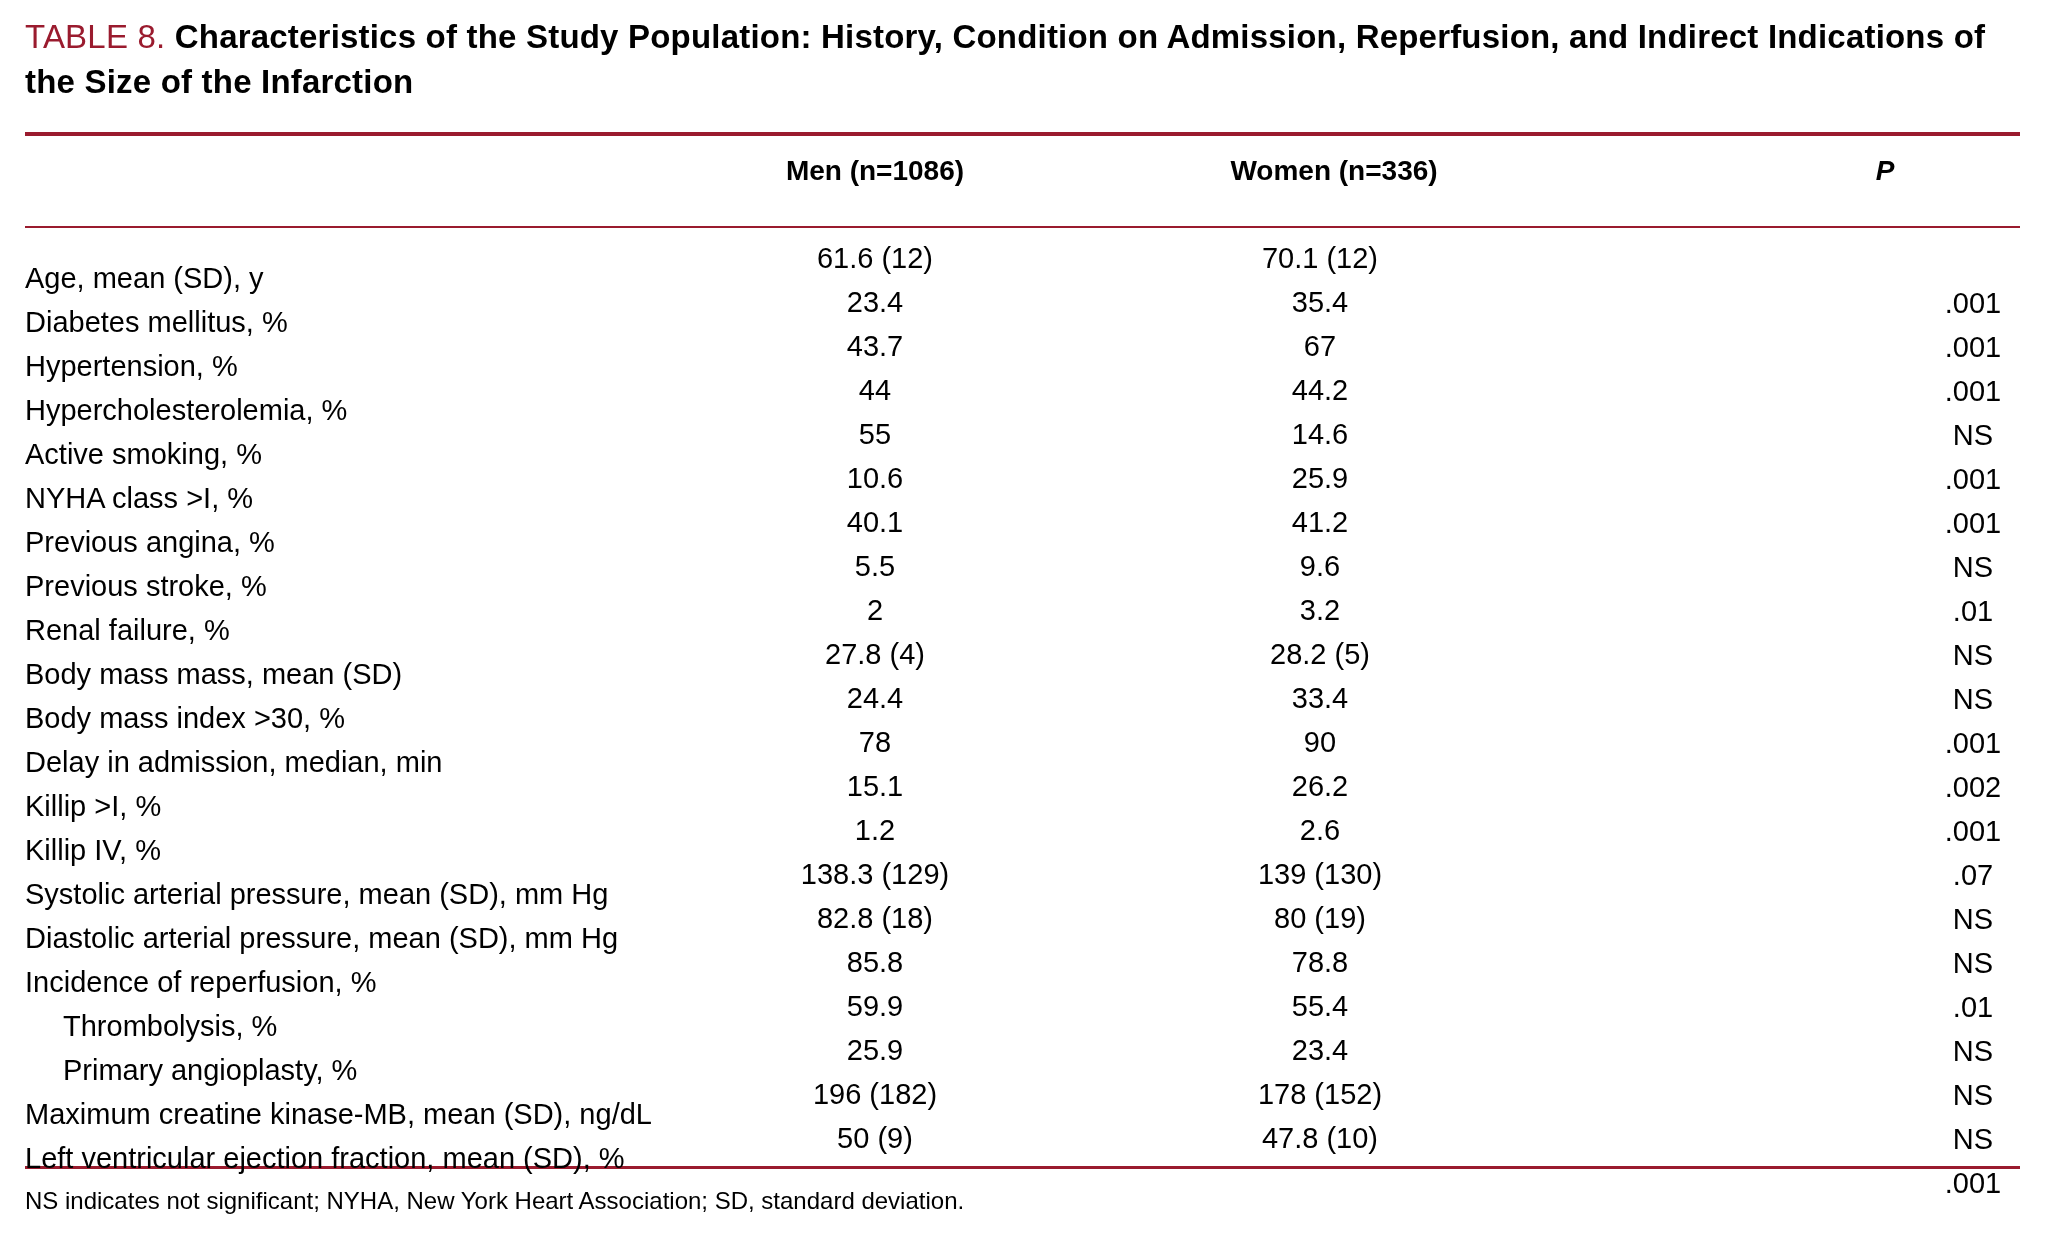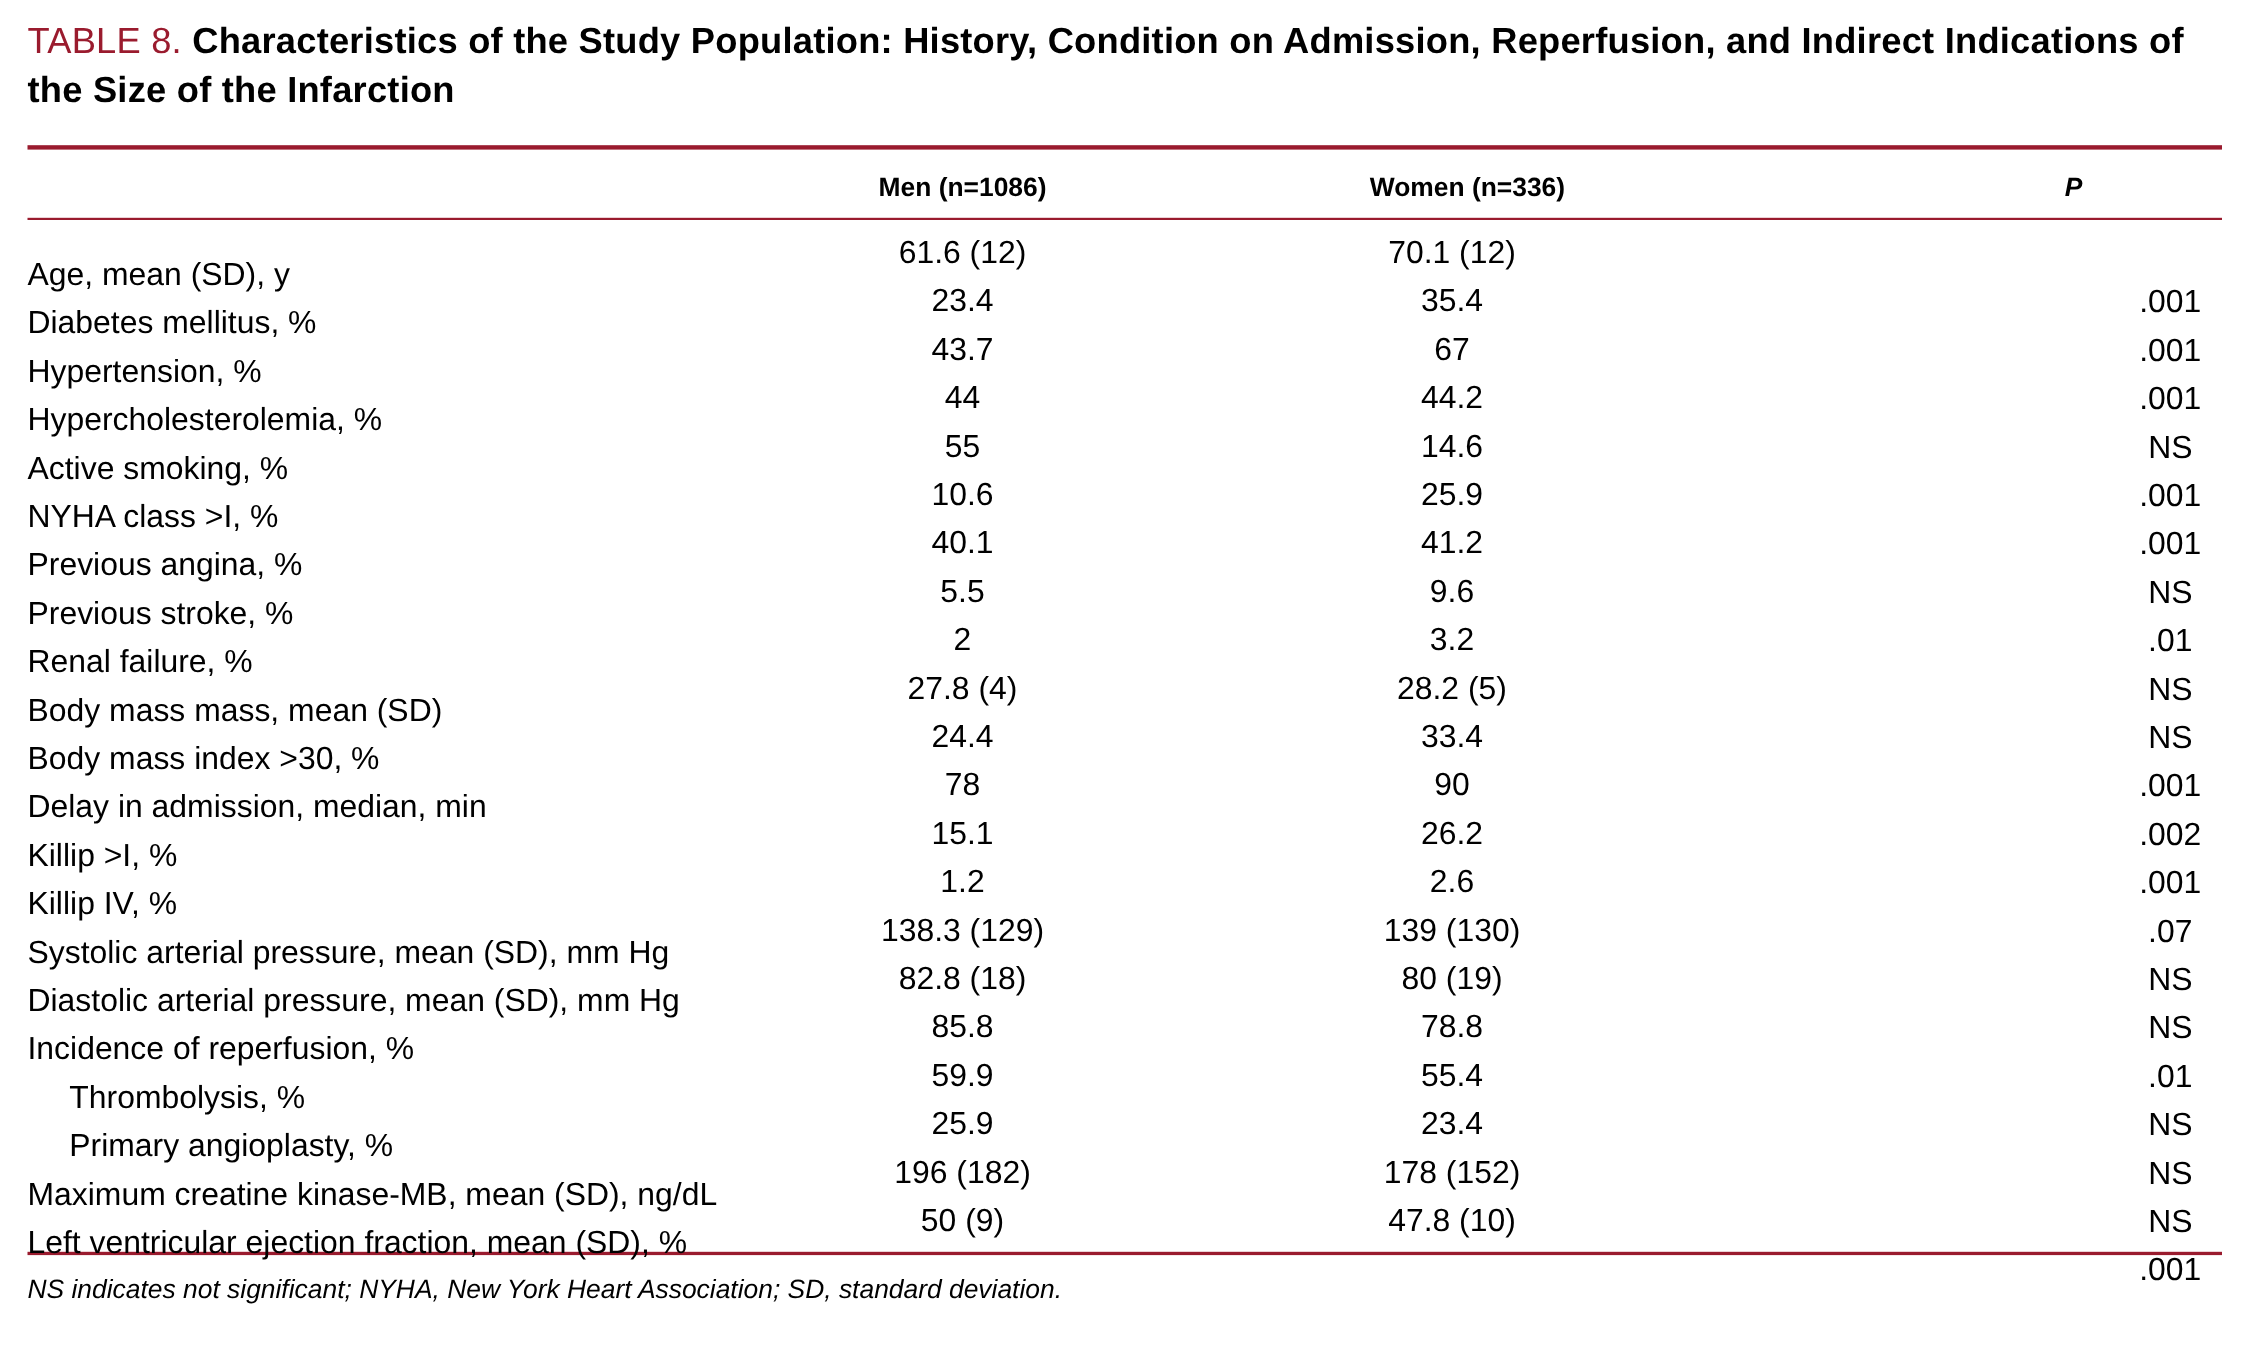--- a/index.html
+++ b/index.html
@@ -41,9 +41,9 @@
 
   .thead {
     position: relative;
-    height: 62px;
+    height: 90px;
     line-height: 70px;
-    font-size: 24px;
+    font-size: 28px;
     font-weight: bold;
   }
   .thead .col { position: absolute; transform: translateX(-50%); white-space: nowrap; }

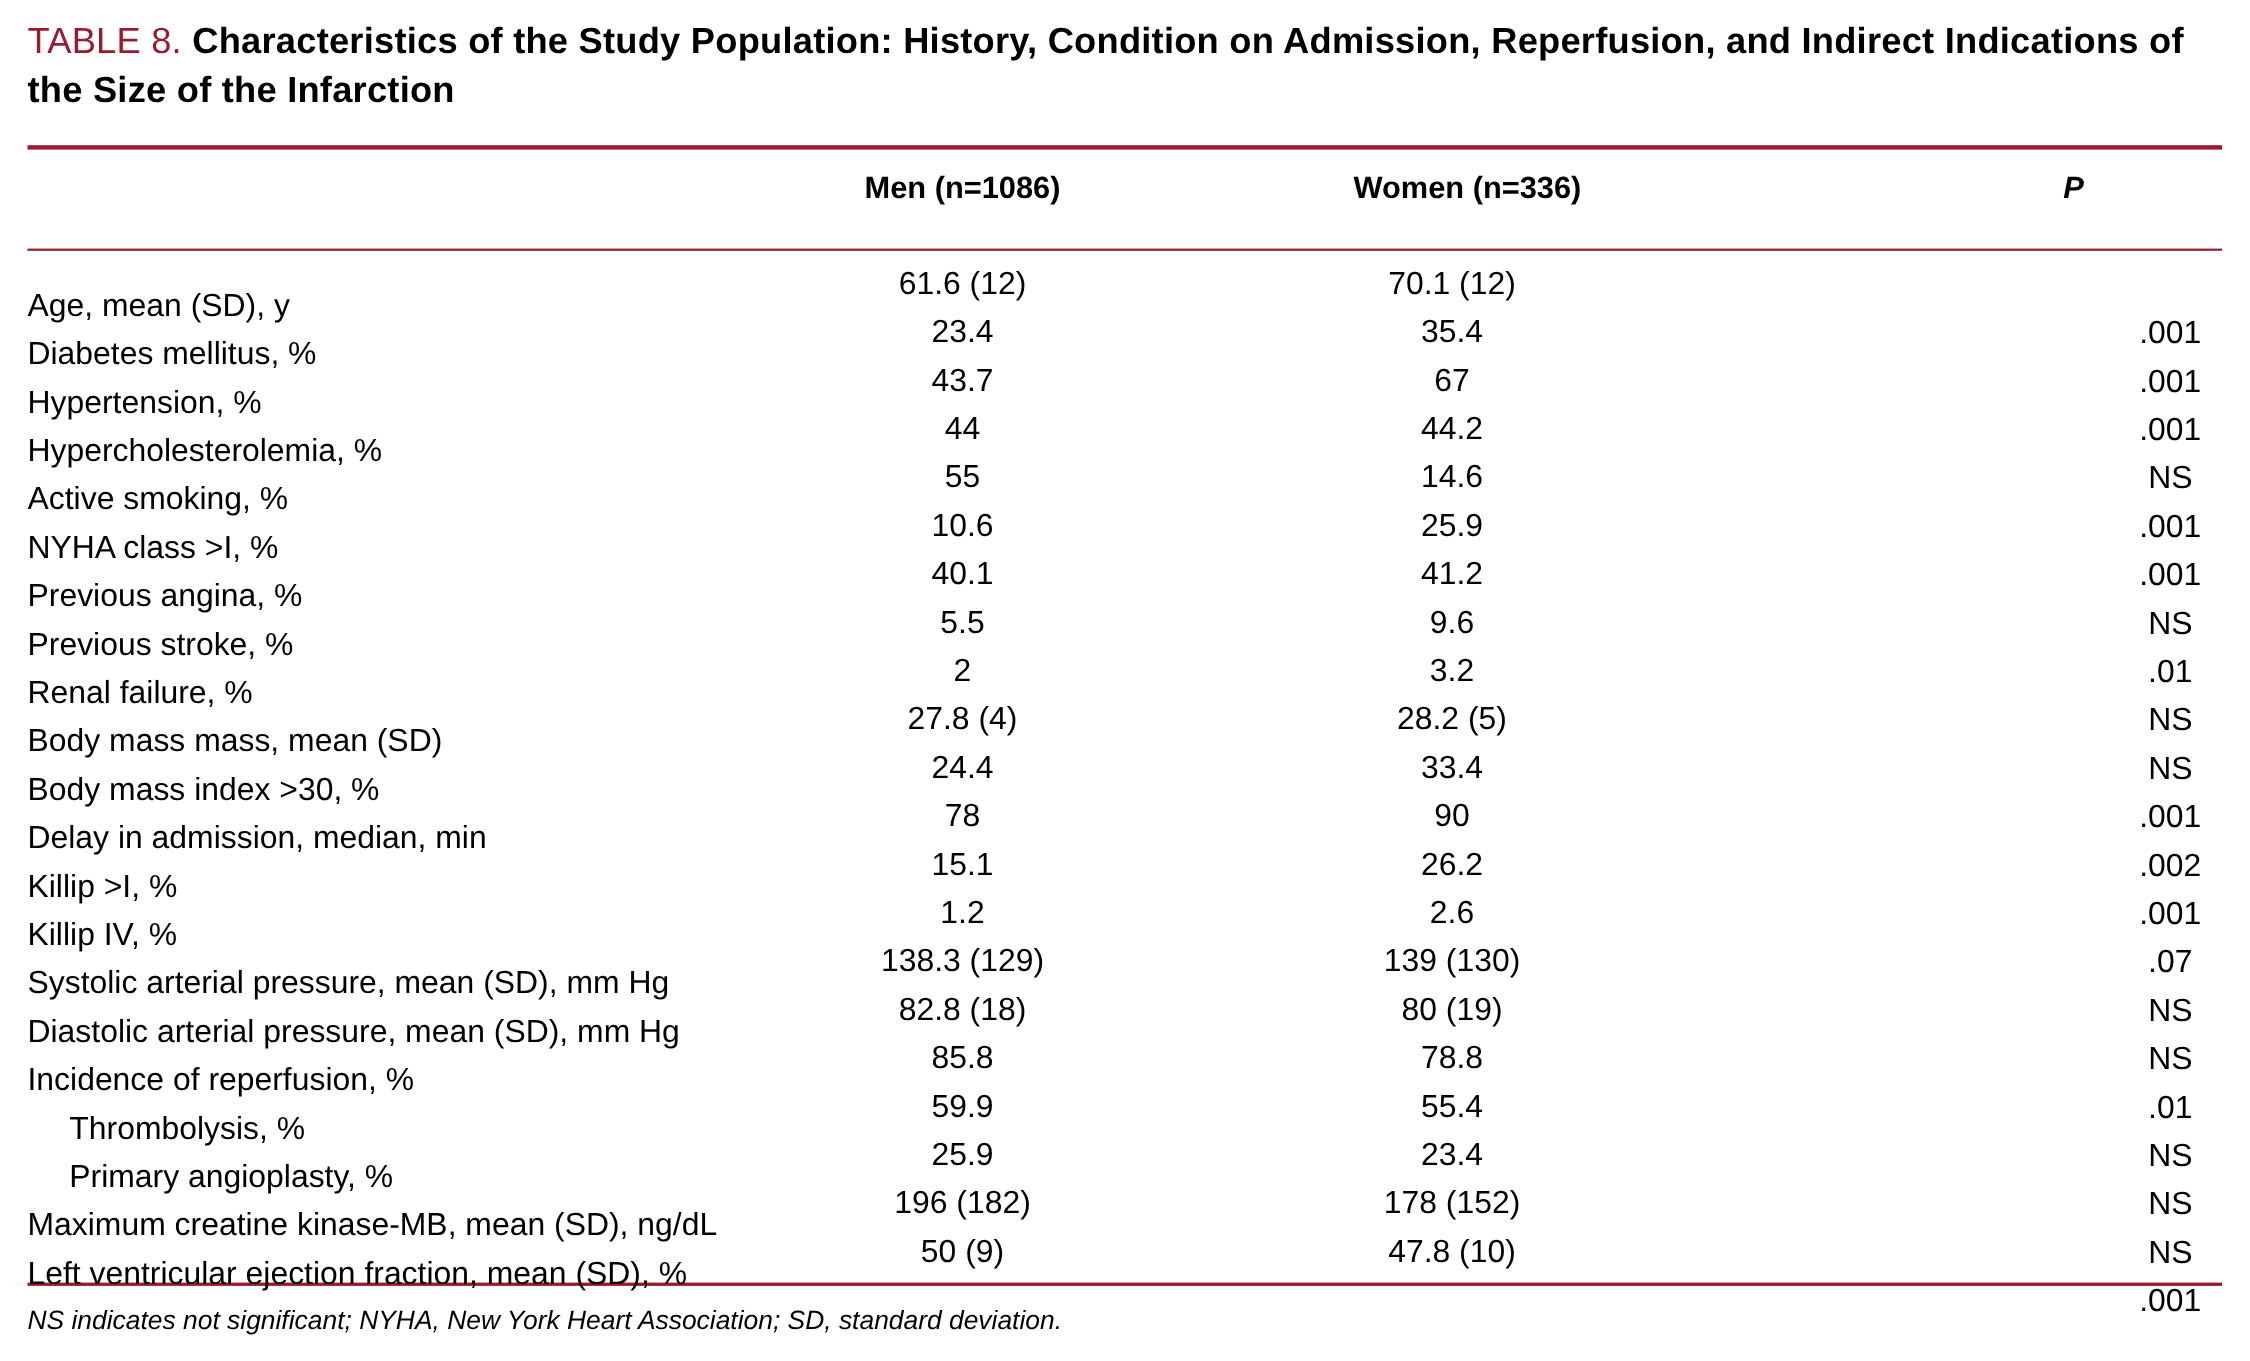--- a/index.html
+++ b/index.html
@@ -70,7 +70,6 @@
     margin-top: 16px;
     font-size: 24px;
     line-height: 32px;
-    font-style: italic;
   }
 </style>
 </head>

